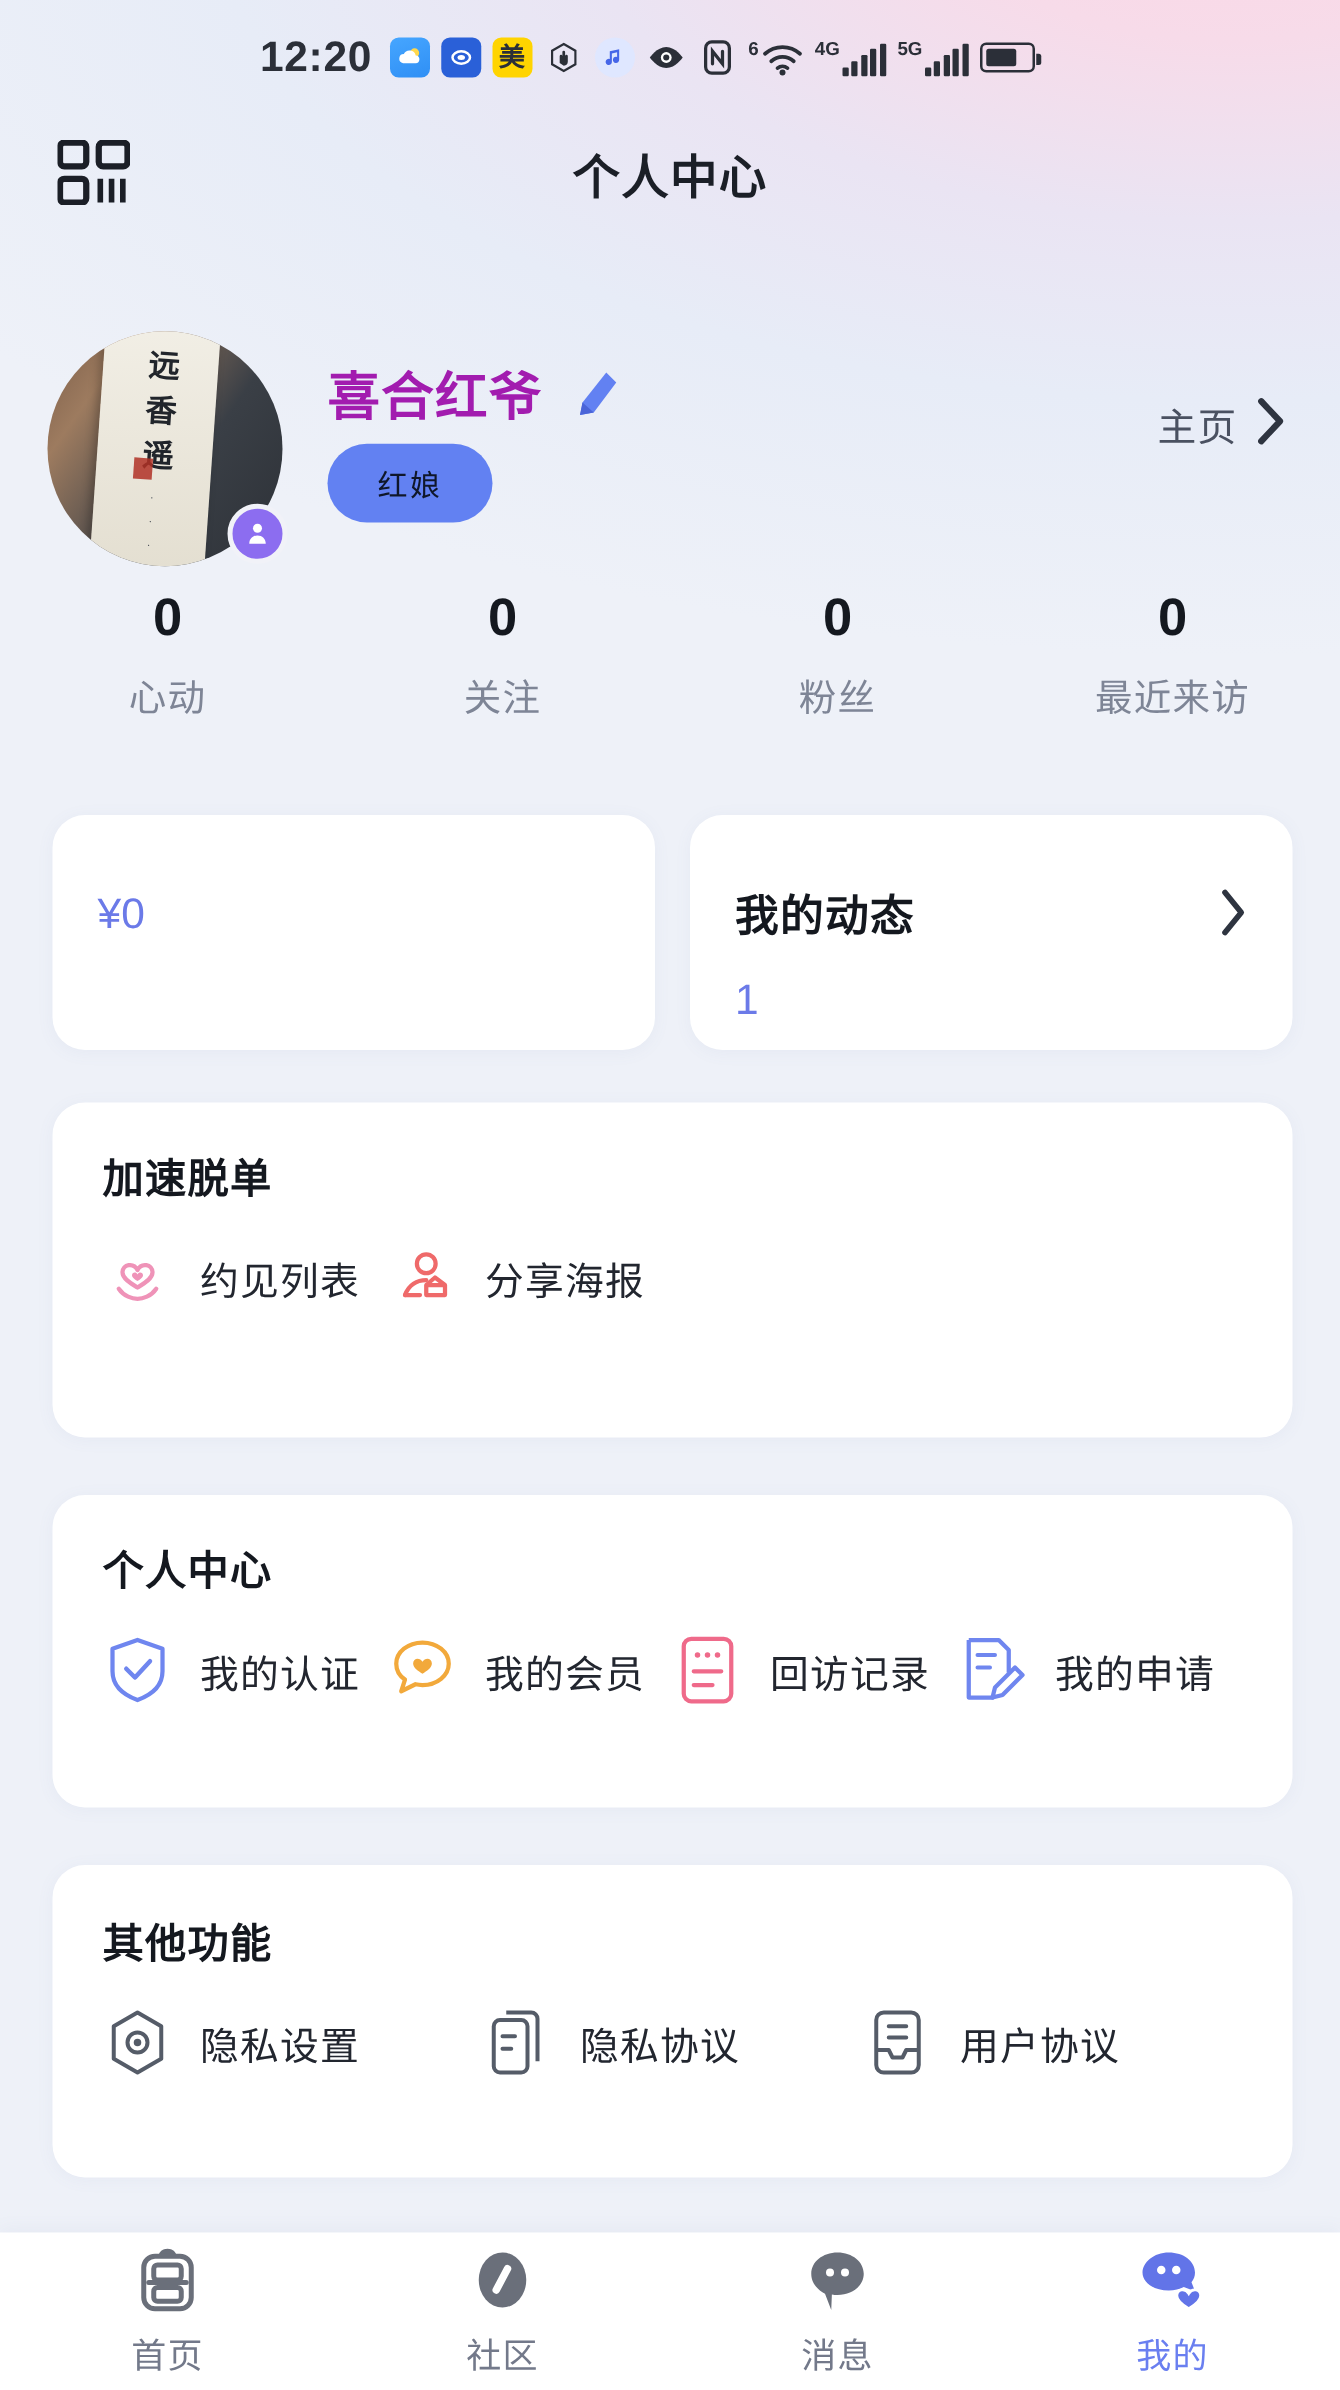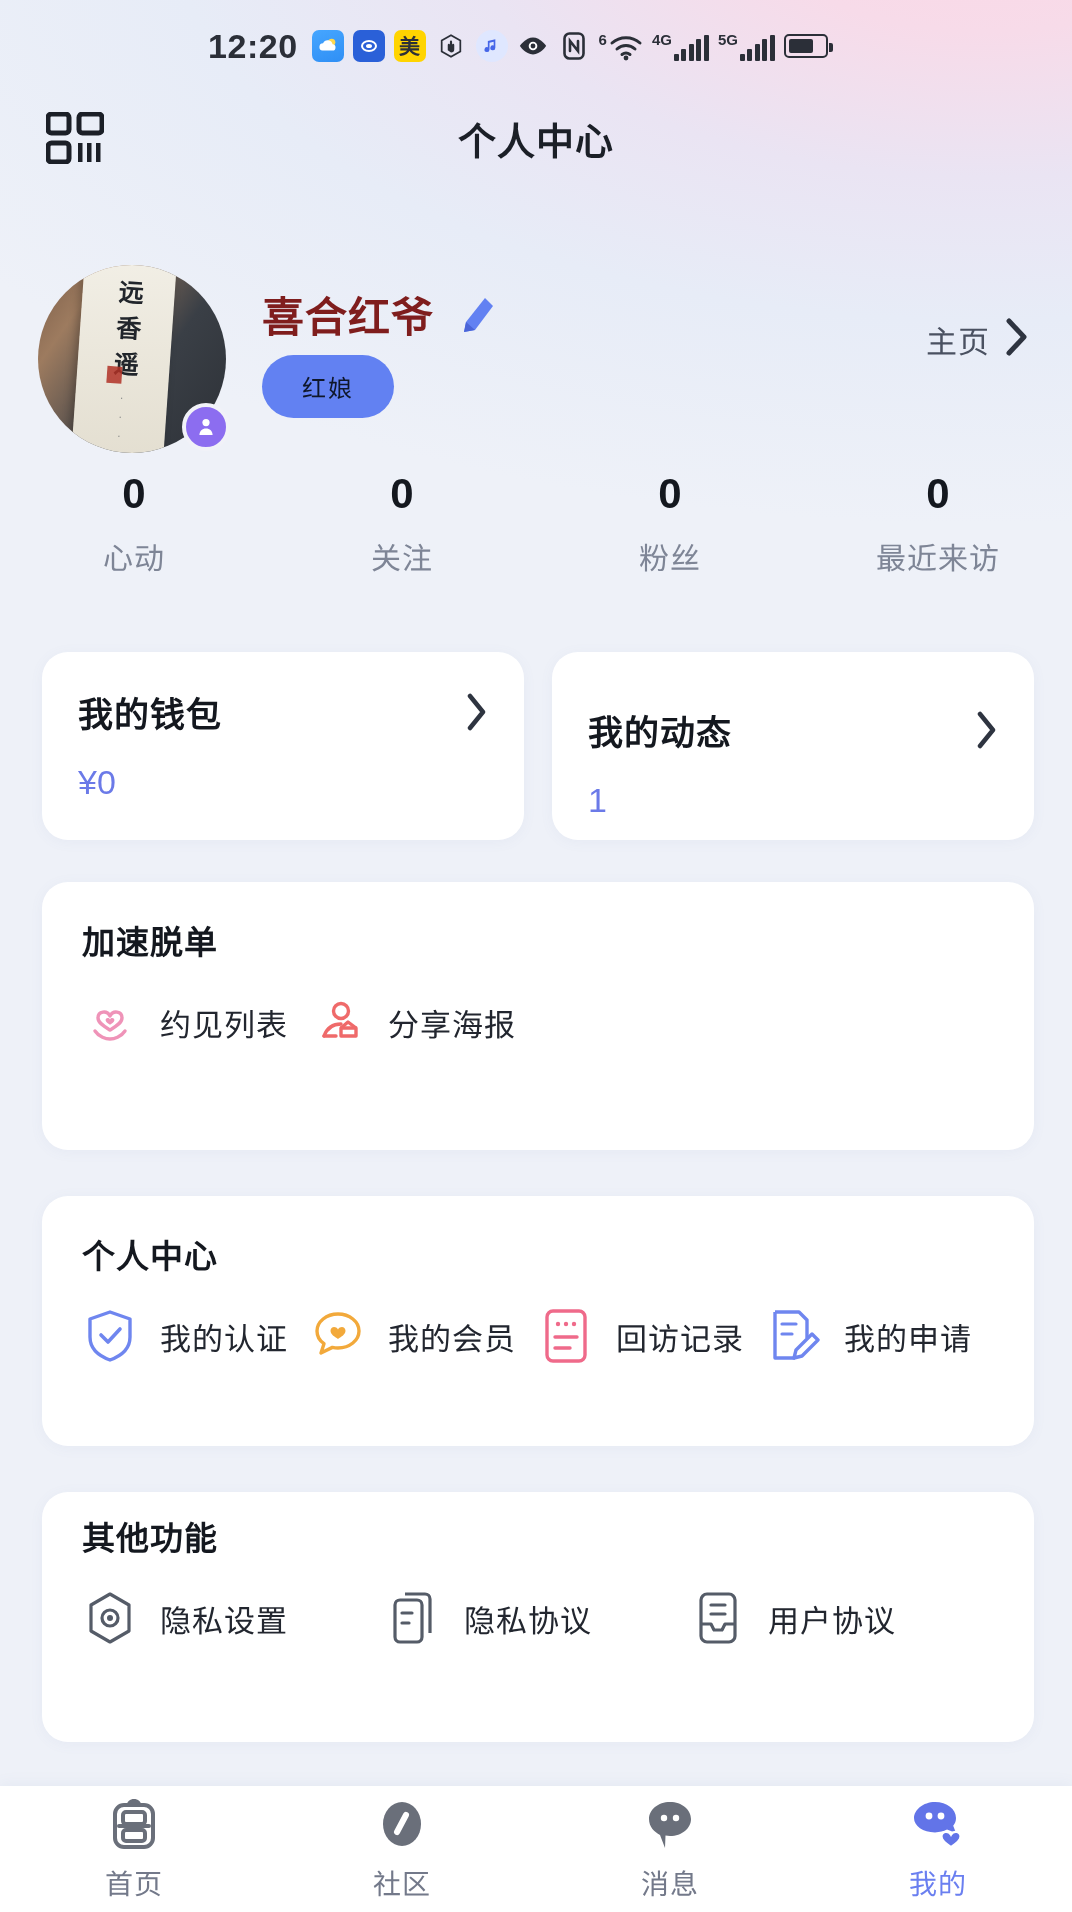--- a/index.html
+++ b/index.html
@@ -82,7 +82,7 @@
     background:#8c6df0; border:4px solid #f1f2f8; display:flex;align-items:center;justify-content:center;
   }
   #nickname-row{ position:absolute; left:262px; top:18px; display:flex; align-items:center; gap:18px; }
-  #nickname{ font-size:42px; font-weight:700; color:#7f1d1d; letter-spacing:1px; }
+  #nickname{ font-size:42px; font-weight:700; color:#a21caf; letter-spacing:1px; }
   #role-badge{
     position:absolute; left:262px; top:90px;
     background:#6281f2; color:#0f172a; font-size:24px; font-weight:500;

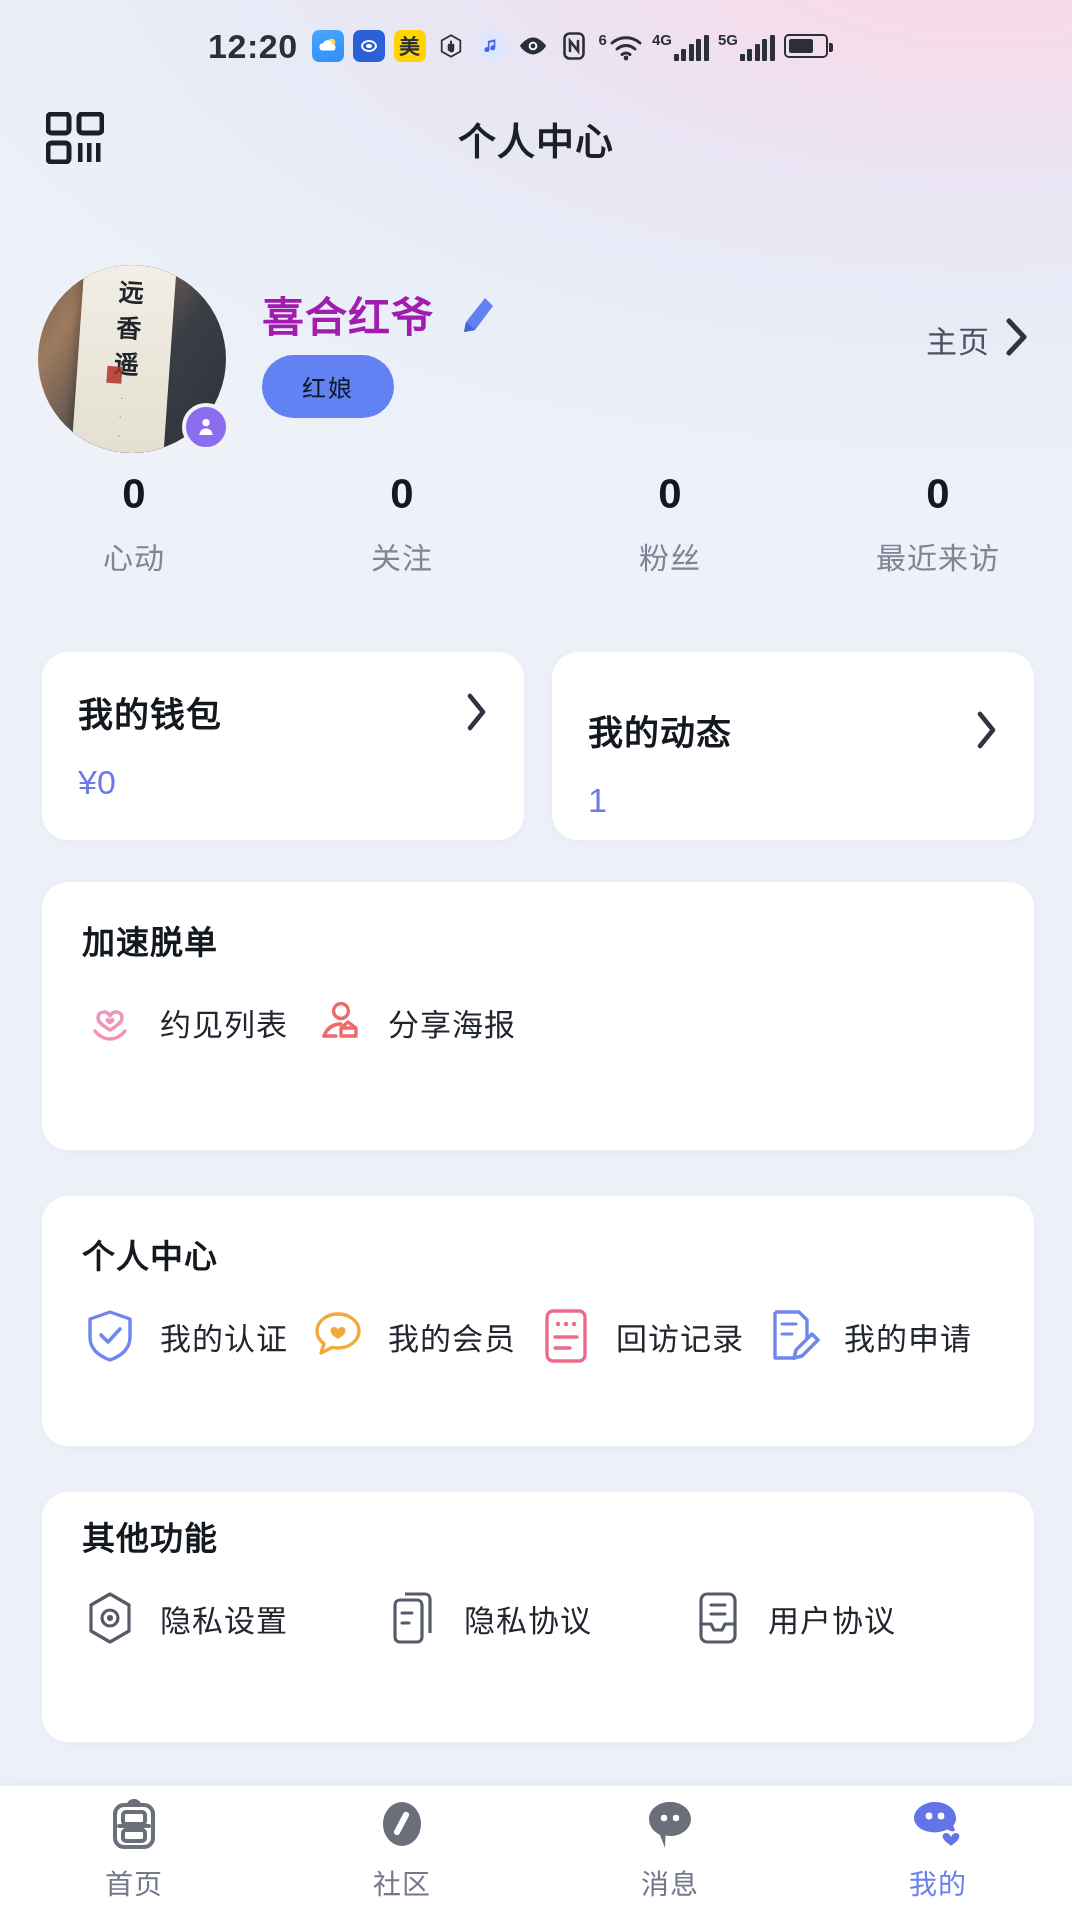--- a/index.html
+++ b/index.html
@@ -293,14 +293,6 @@
 </div>
 
 <div class="card-box" id="wallet-card">
-  <div class="bigcard-head">
-    <span class="t">我的钱包</span>
-    <span style="display:inline-flex">
-      <svg width="22" height="38" viewBox="0 0 22 38">
-          <path d="M4 3l13 16L4 35" fill="none" stroke="#2e3440" stroke-width="4.5" stroke-linecap="round" stroke-linejoin="round"></path>
-        </svg>
-    </span>
-  </div>
   <div class="bigcard-val">¥0</div>
 </div>
 

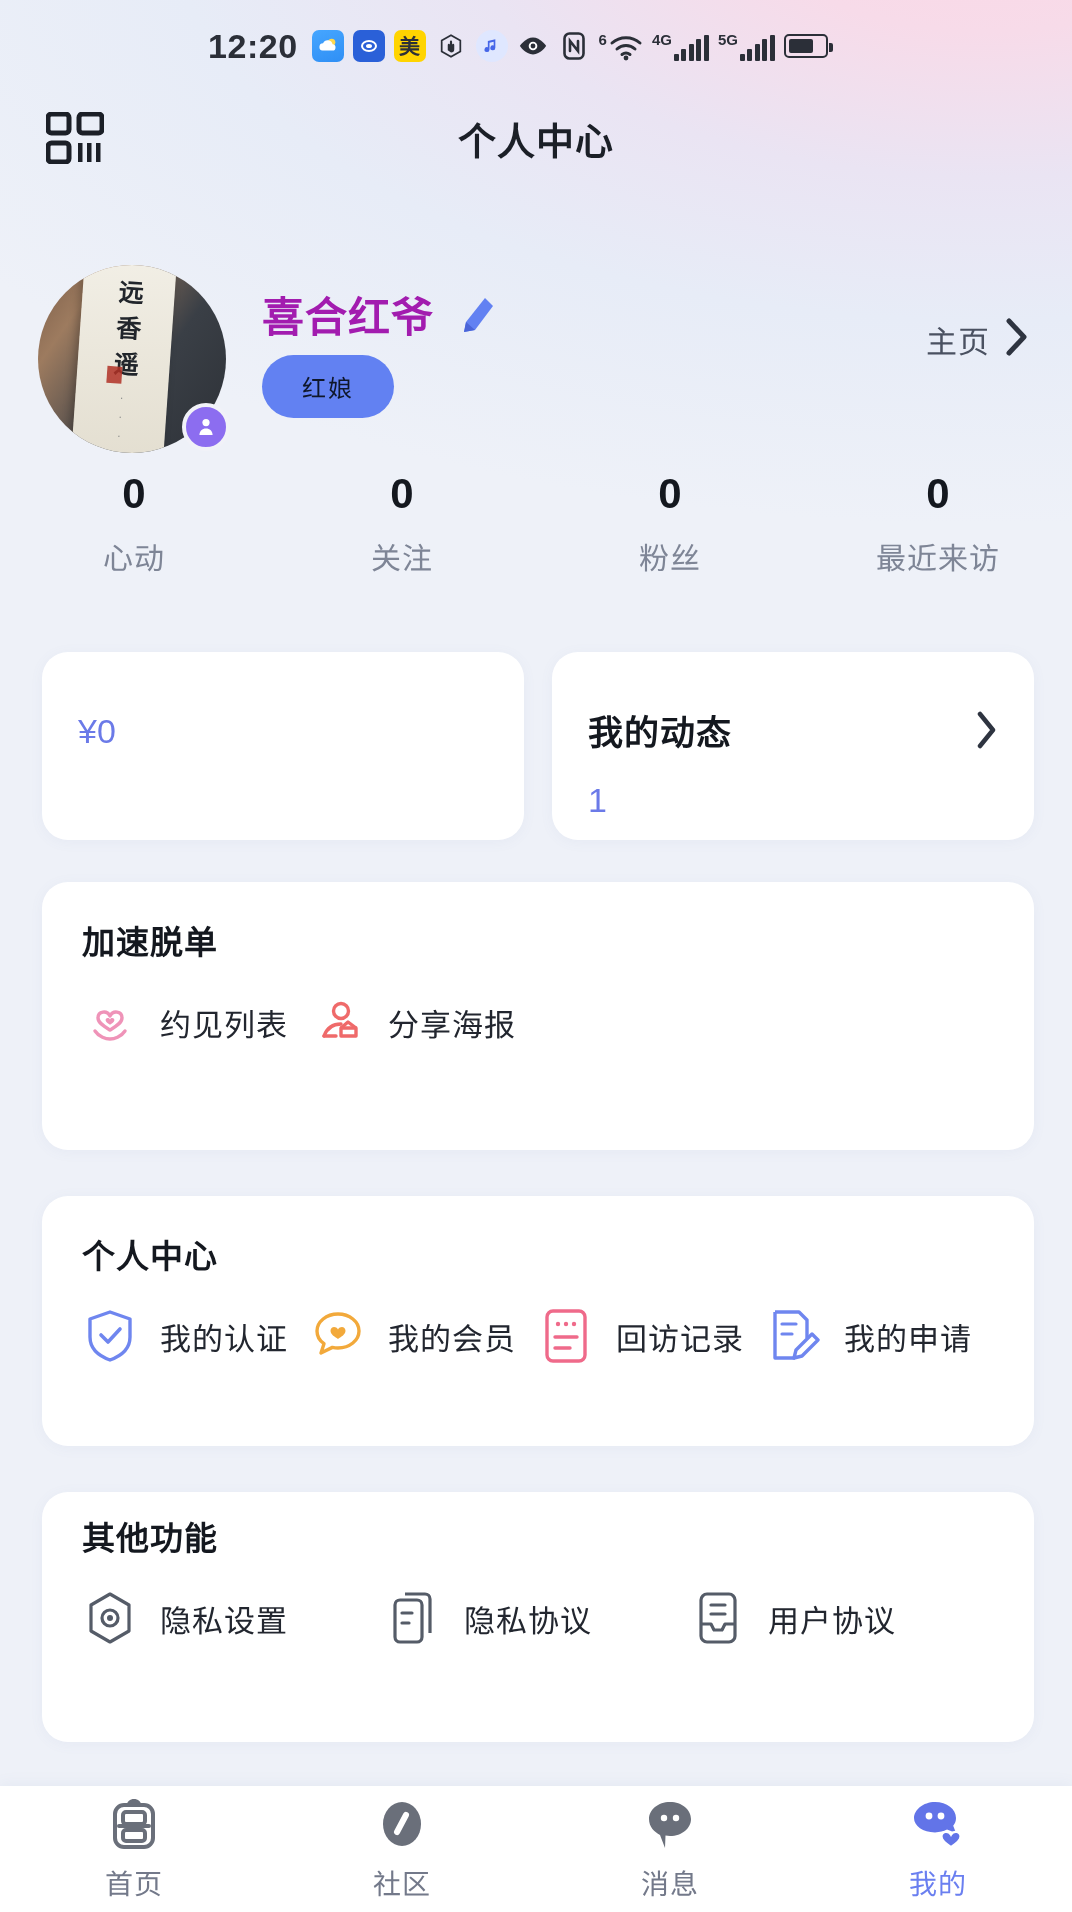--- a/index.html
+++ b/index.html
@@ -111,7 +111,7 @@
 
   #boost-card{ left:42px; top:882px; width:992px; height:268px; padding:34px 40px; }
   #center-card{ left:42px; top:1196px; width:992px; height:250px; padding:34px 40px; }
-  #other-card{ left:42px; top:1492px; width:992px; height:250px; padding:20px 40px; }
+  #other-card{ left:42px; top:1492px; width:992px; height:250px; padding:36px 40px; }
 
   .grid{ display:flex; margin-top:30px; }
   .grid.g4 .cell{ flex:1; }

